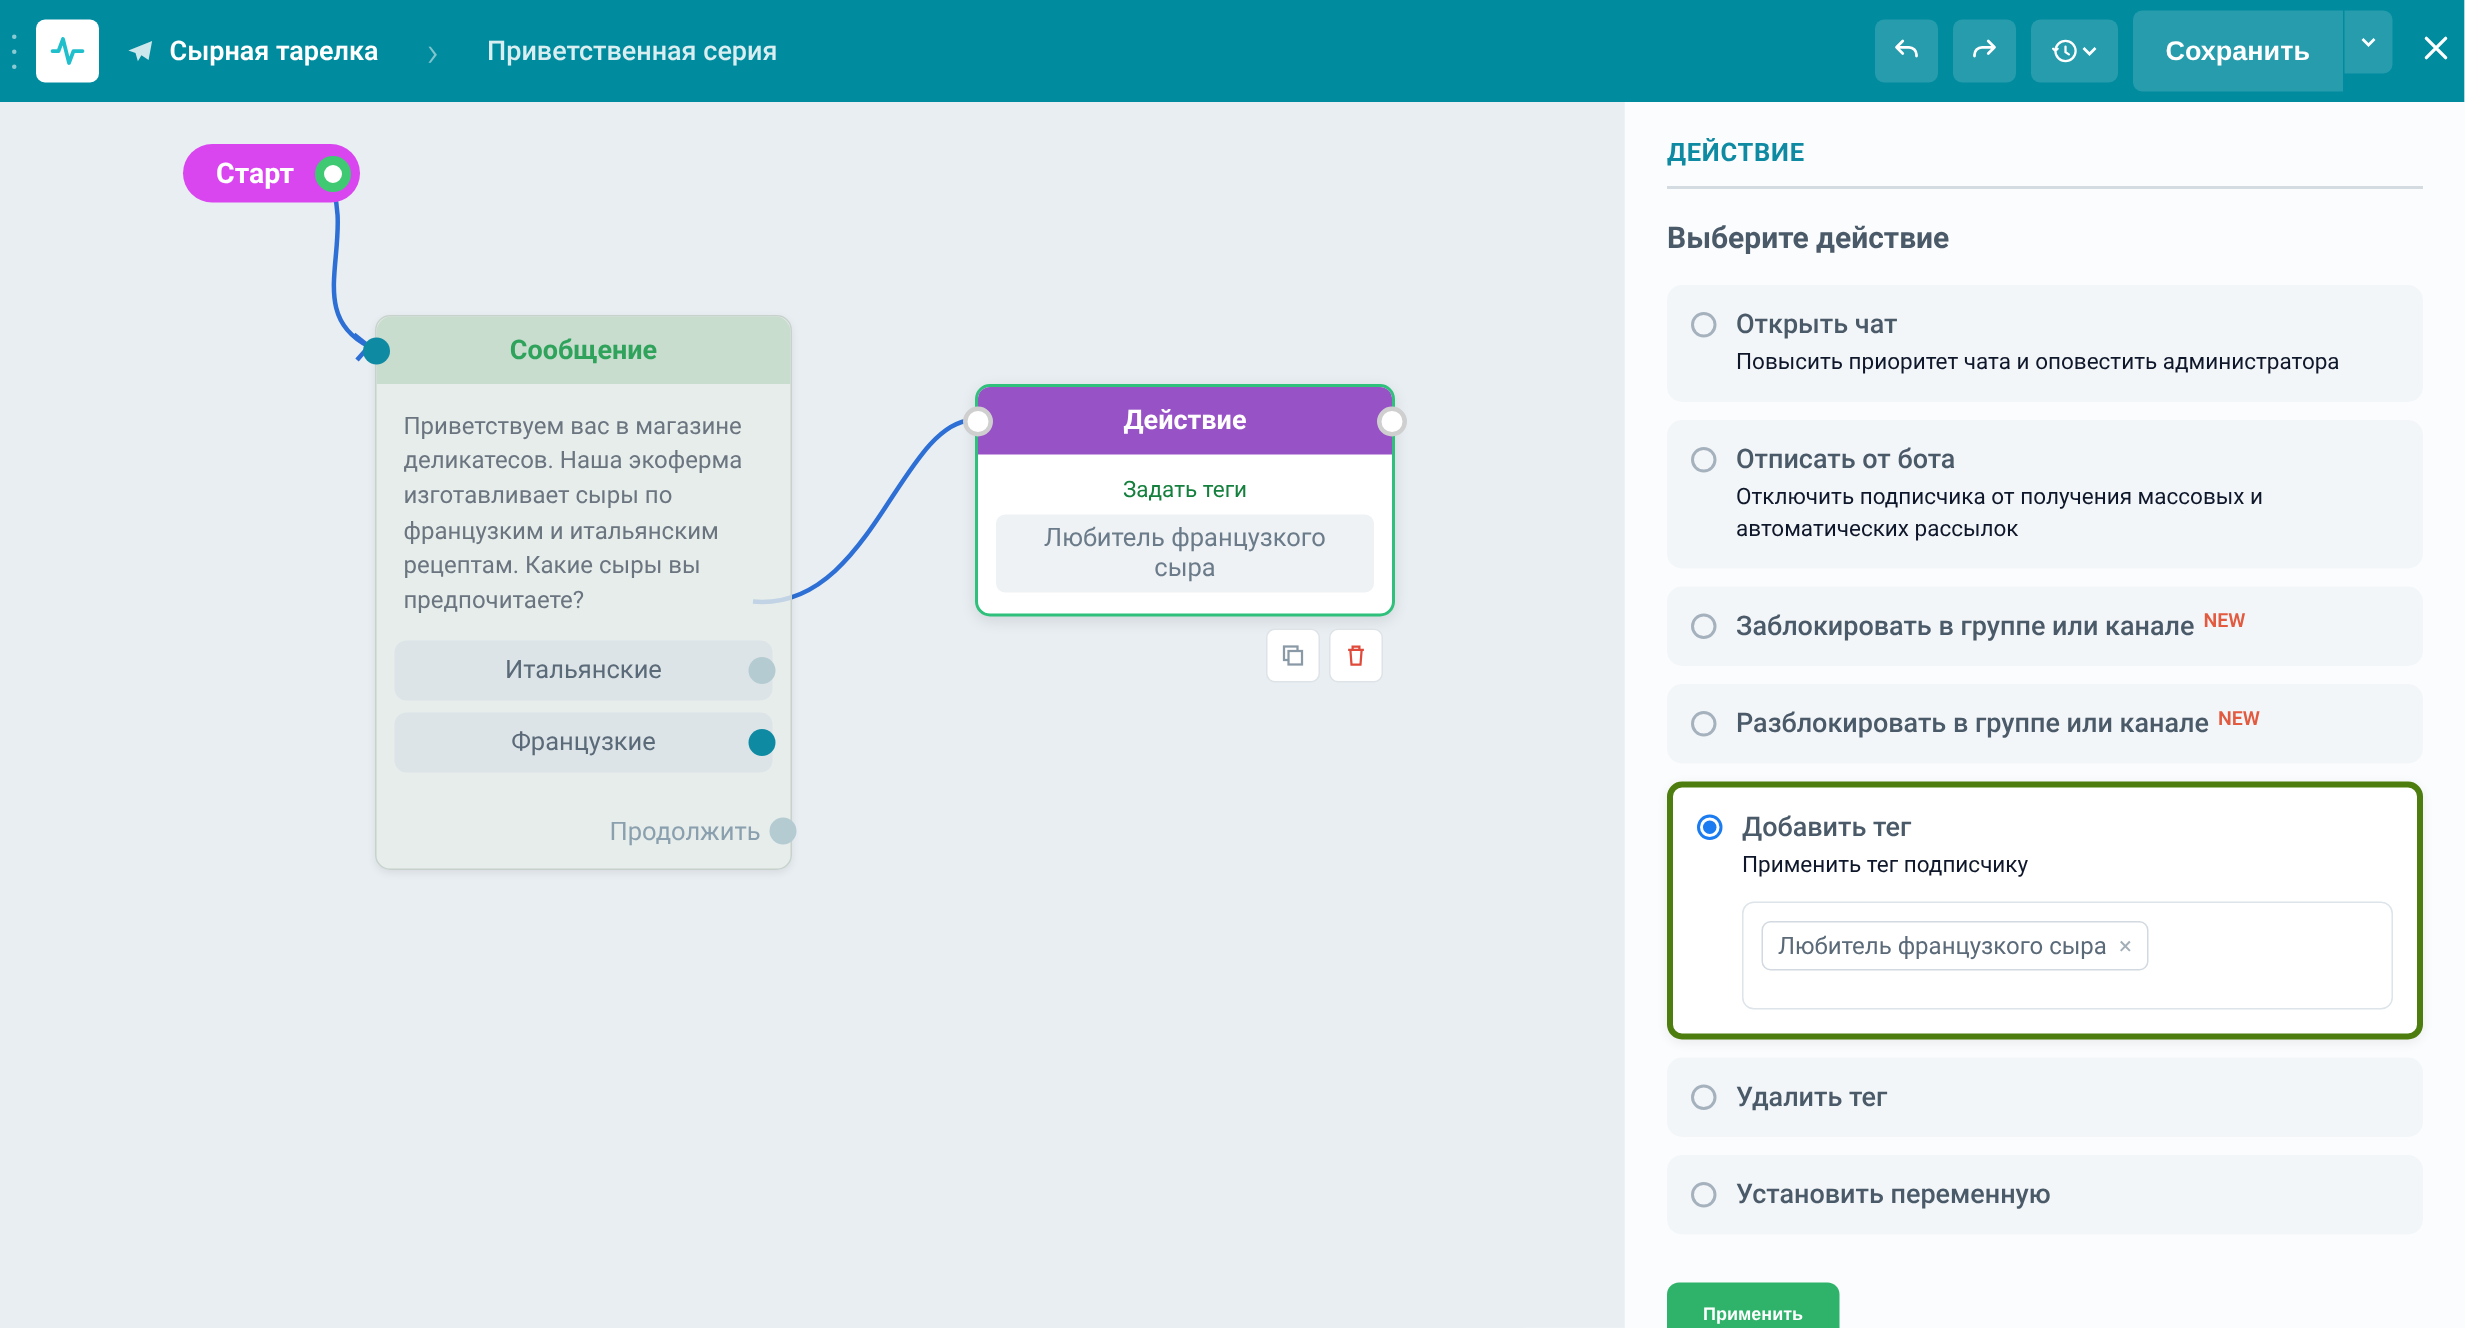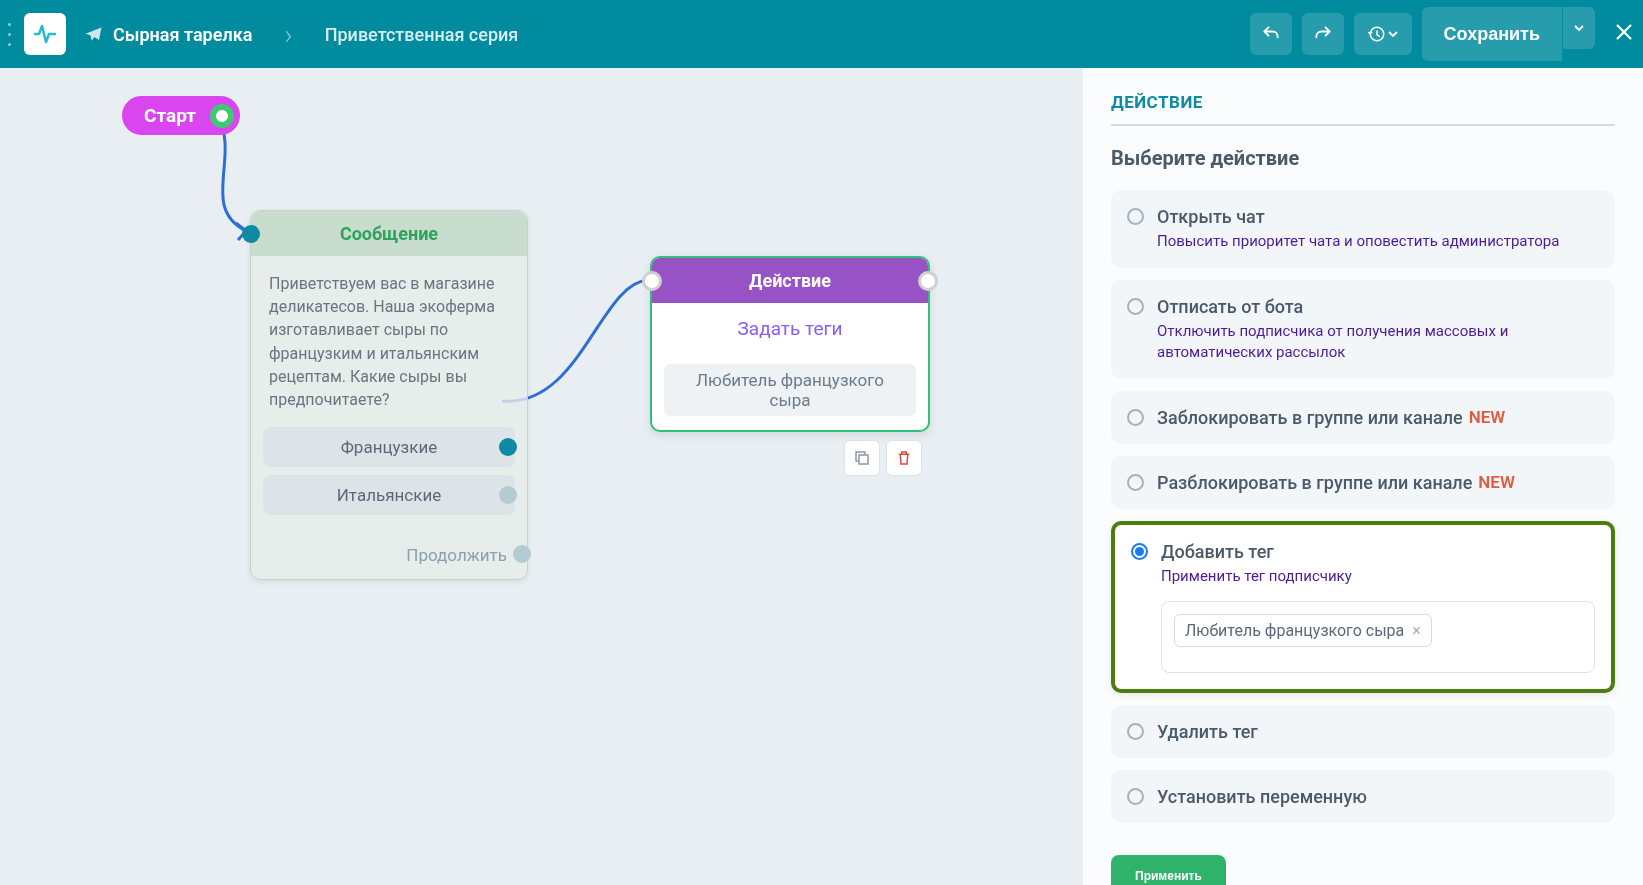--- a/index.html
+++ b/index.html
@@ -170,7 +170,7 @@
   position: absolute; top: 2px; left: 2px;
 }
 .opt-label { font-size: 18px; color: #4b5a68; font-weight: 500; }
-.opt-desc { font-size: 15px; color: #4c1d95; margin-top: 4px; line-height: 1.4; }
+.opt-desc { font-size: 15px; color: #0f172a; margin-top: 4px; line-height: 1.4; }
 .opt-new { color: #e25a3f; font-size: 17px; font-weight: 600; margin-left: 6px; vertical-align: top; }
 
 .tag-editor {

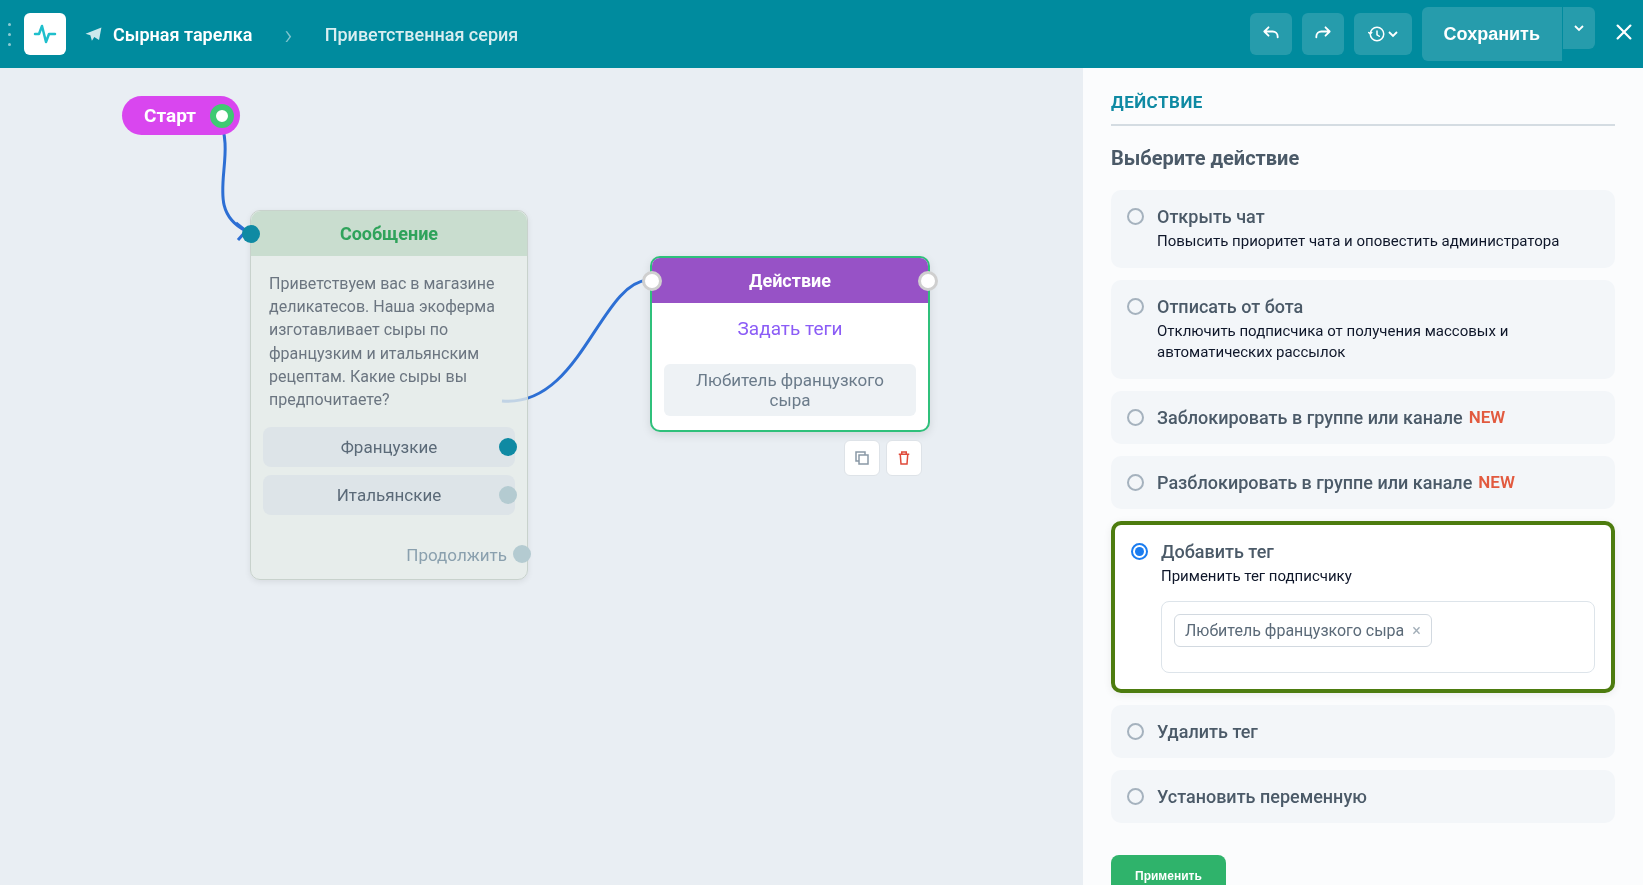--- a/index.html
+++ b/index.html
@@ -129,7 +129,7 @@
 .act-in-port { left: -10px; }
 .act-out-port { right: -10px; }
 .act-body { padding: 14px 12px; text-align: center; }
-.act-title { color: #8b5cf6; font-size: 19px; margin-bottom: 24px; }
+.act-title { color: #15803d; font-size: 15px; margin-bottom: 8px; }
 .act-tag {
   display: inline-block; background: #eef2f5; border-radius: 6px;
   padding: 6px 12px; color: #6b7b8a; font-size: 17px;

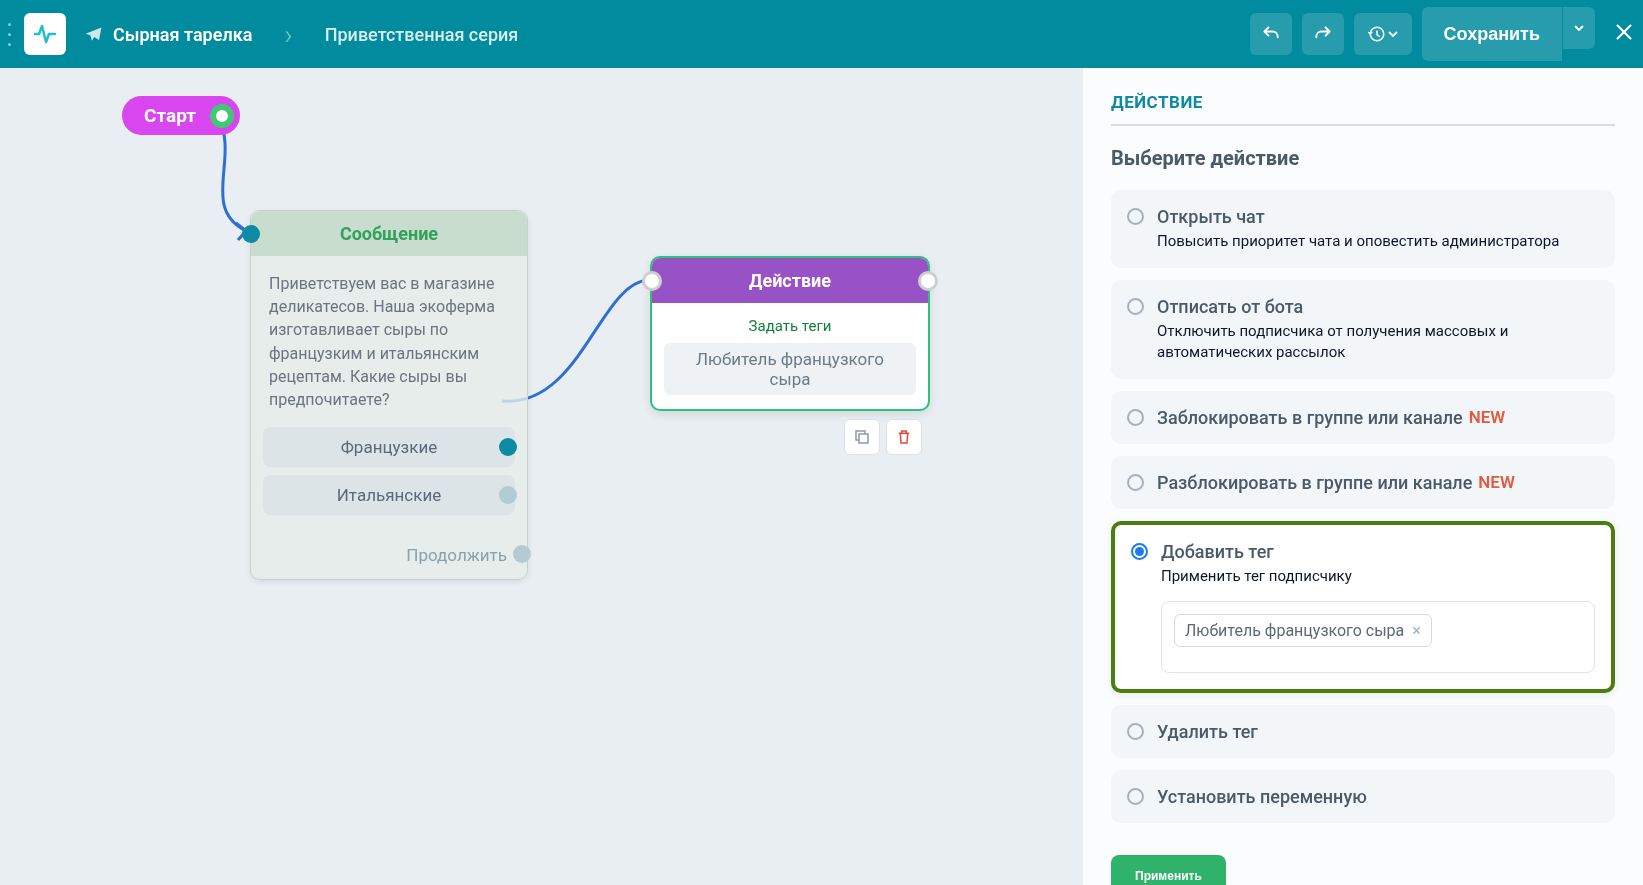--- a/index.html
+++ b/index.html
@@ -171,7 +171,7 @@
 }
 .opt-label { font-size: 18px; color: #4b5a68; font-weight: 500; }
 .opt-desc { font-size: 15px; color: #0f172a; margin-top: 4px; line-height: 1.4; }
-.opt-new { color: #e25a3f; font-size: 17px; font-weight: 600; margin-left: 6px; vertical-align: top; }
+.opt-new { color: #e25a3f; font-size: 13px; font-weight: 600; margin-left: 6px; vertical-align: top; }
 
 .tag-editor {
   margin-top: 14px; border: 1px solid #dde4ea; border-radius: 8px;

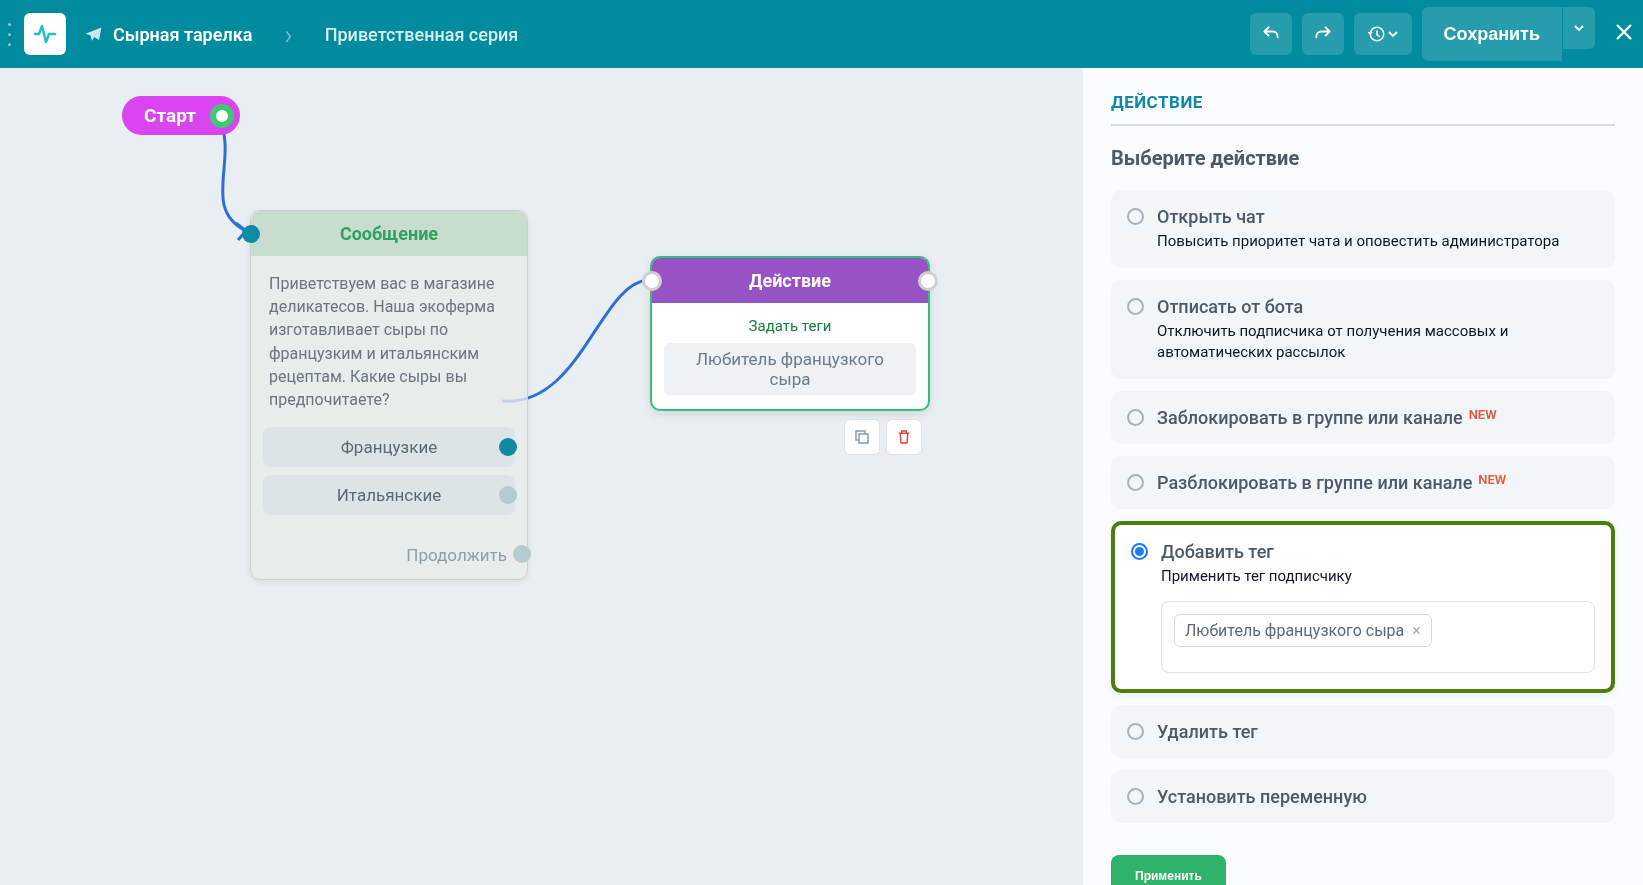--- a/index.html
+++ b/index.html
@@ -347,12 +347,12 @@
     <div class="msg-body">Приветствуем вас в магазине деликатесов. Наша экоферма изготавливает сыры по французким и итальянским рецептам. Какие сыры вы предпочитаете?</div>
     <div class="msg-opts">
       <div class="msg-opt">
+        <span>Итальянские</span>
+        <span class="opt-port inactive"></span>
+      </div>
+      <div class="msg-opt">
         <span>Французкие</span>
         <span class="opt-port active"></span>
-      </div>
-      <div class="msg-opt">
-        <span>Итальянские</span>
-        <span class="opt-port inactive"></span>
       </div>
     </div>
     <div class="msg-continue">

